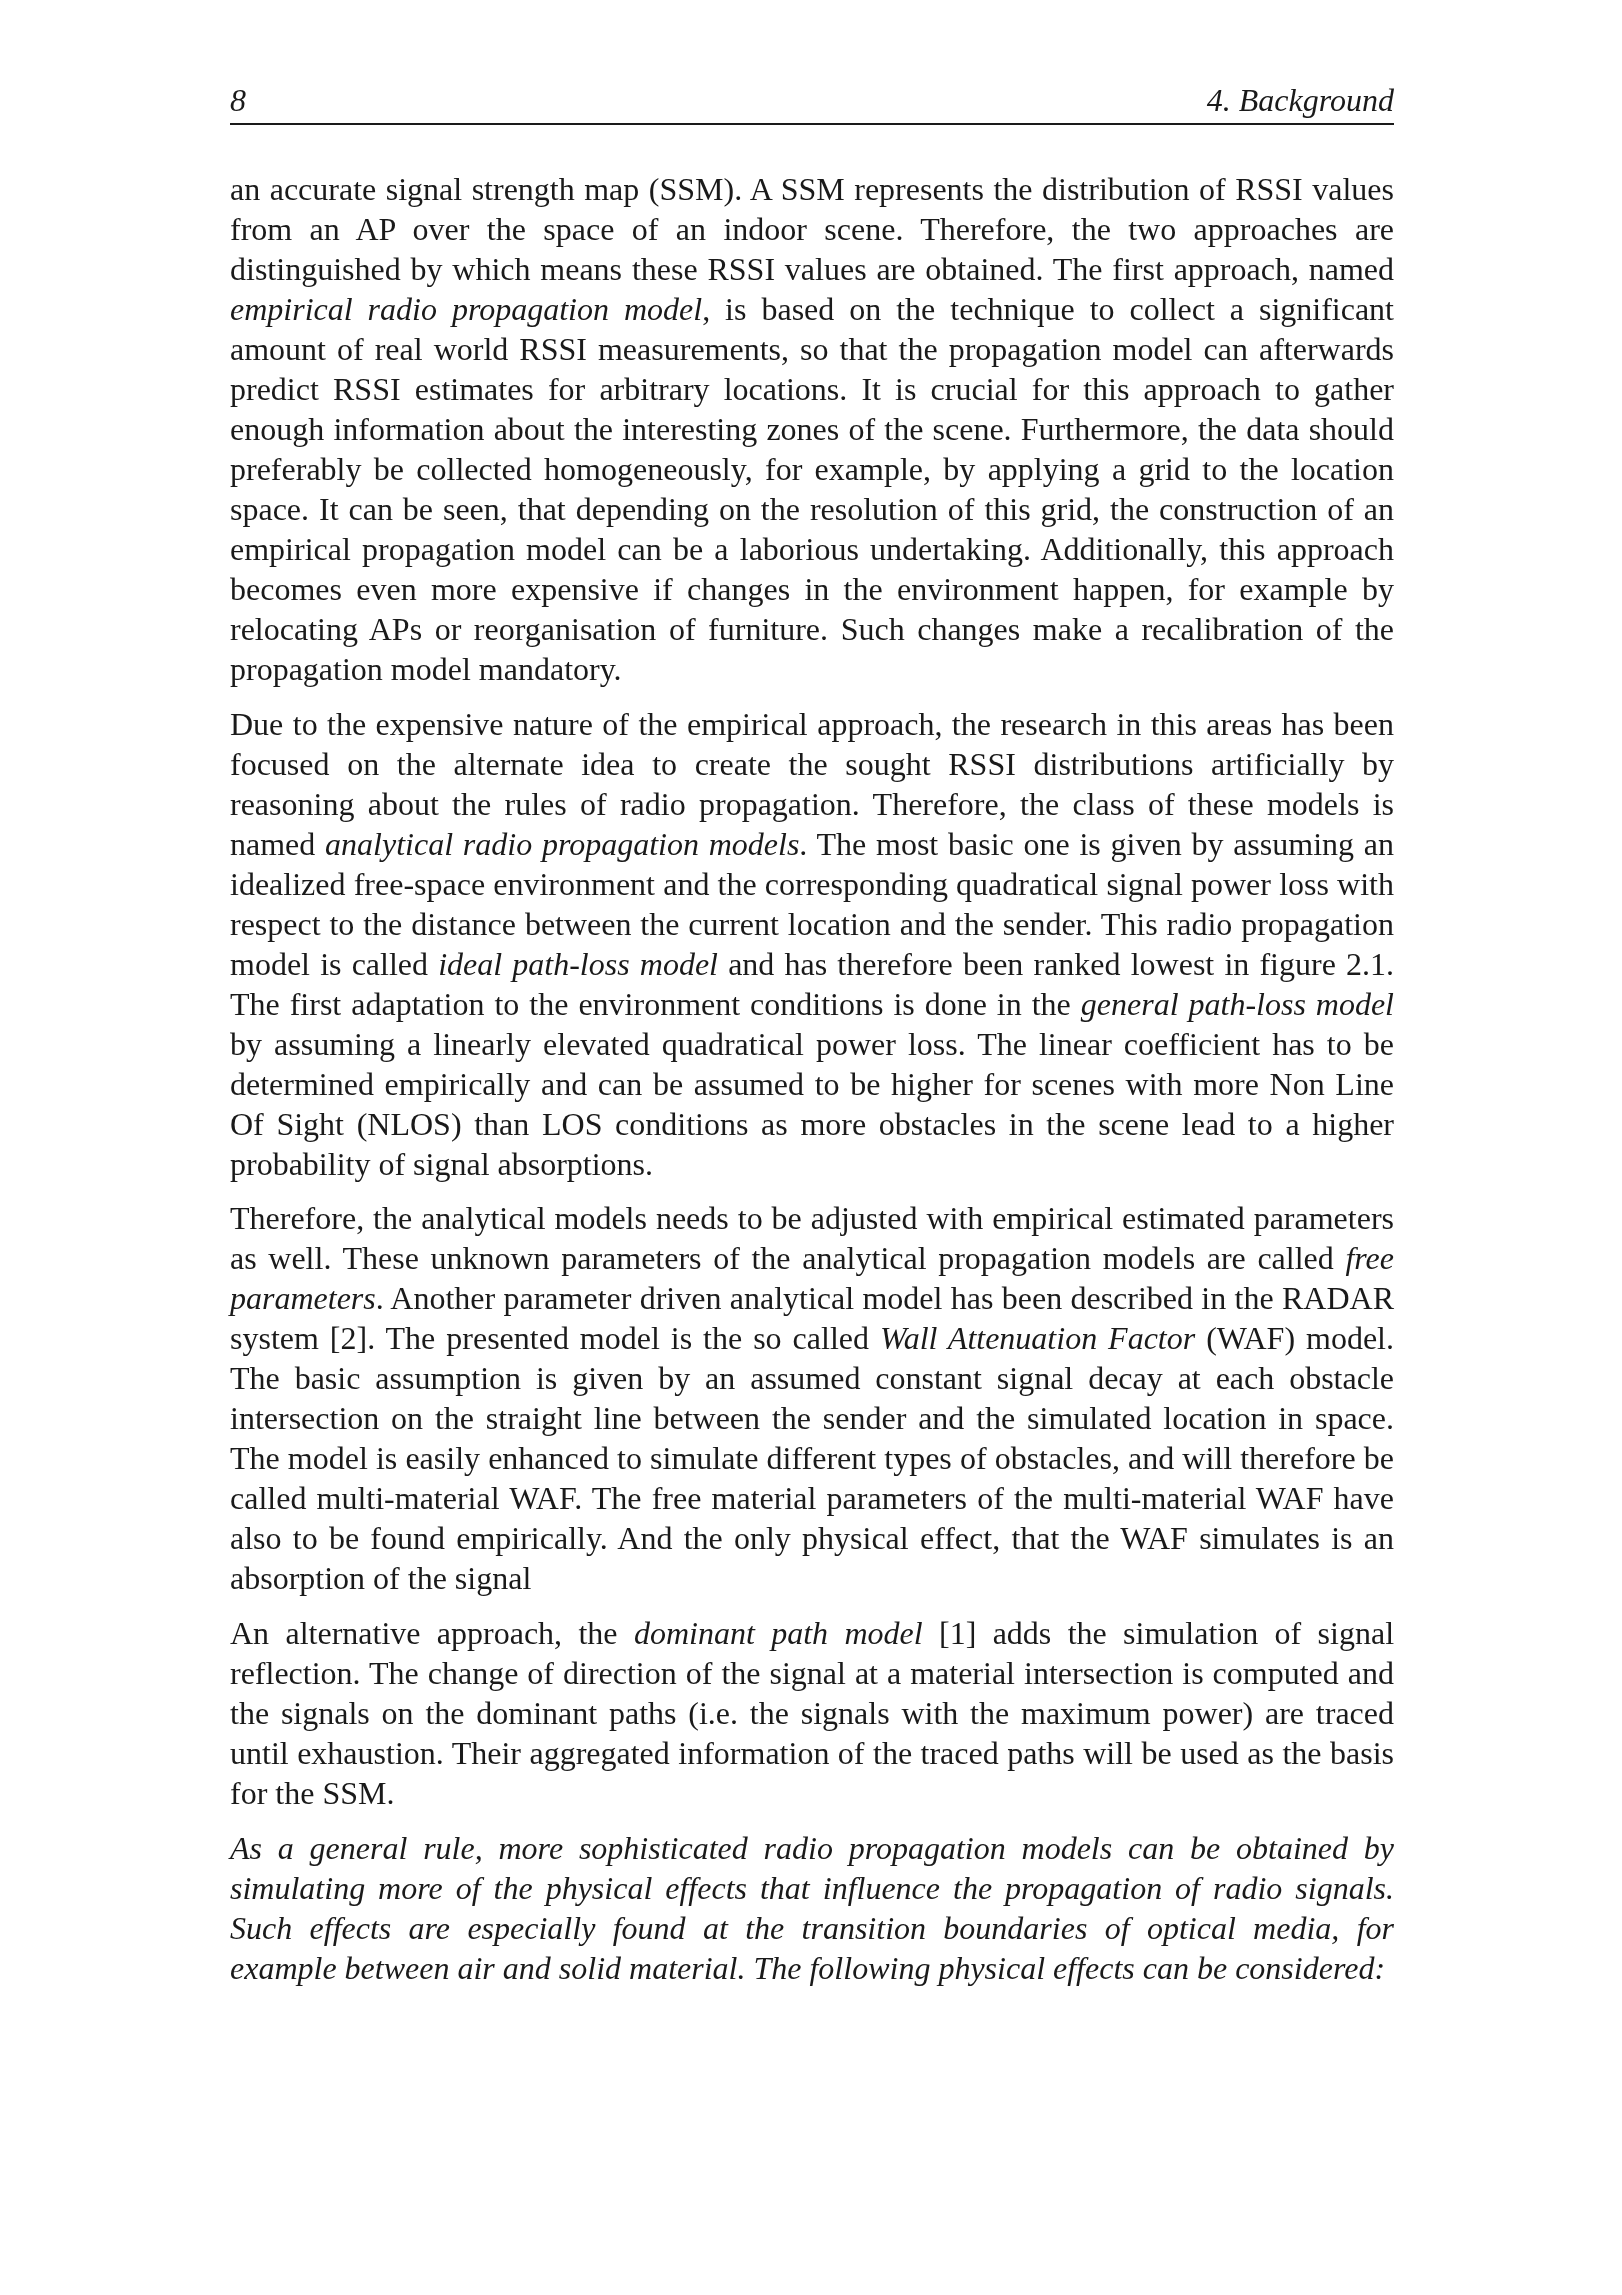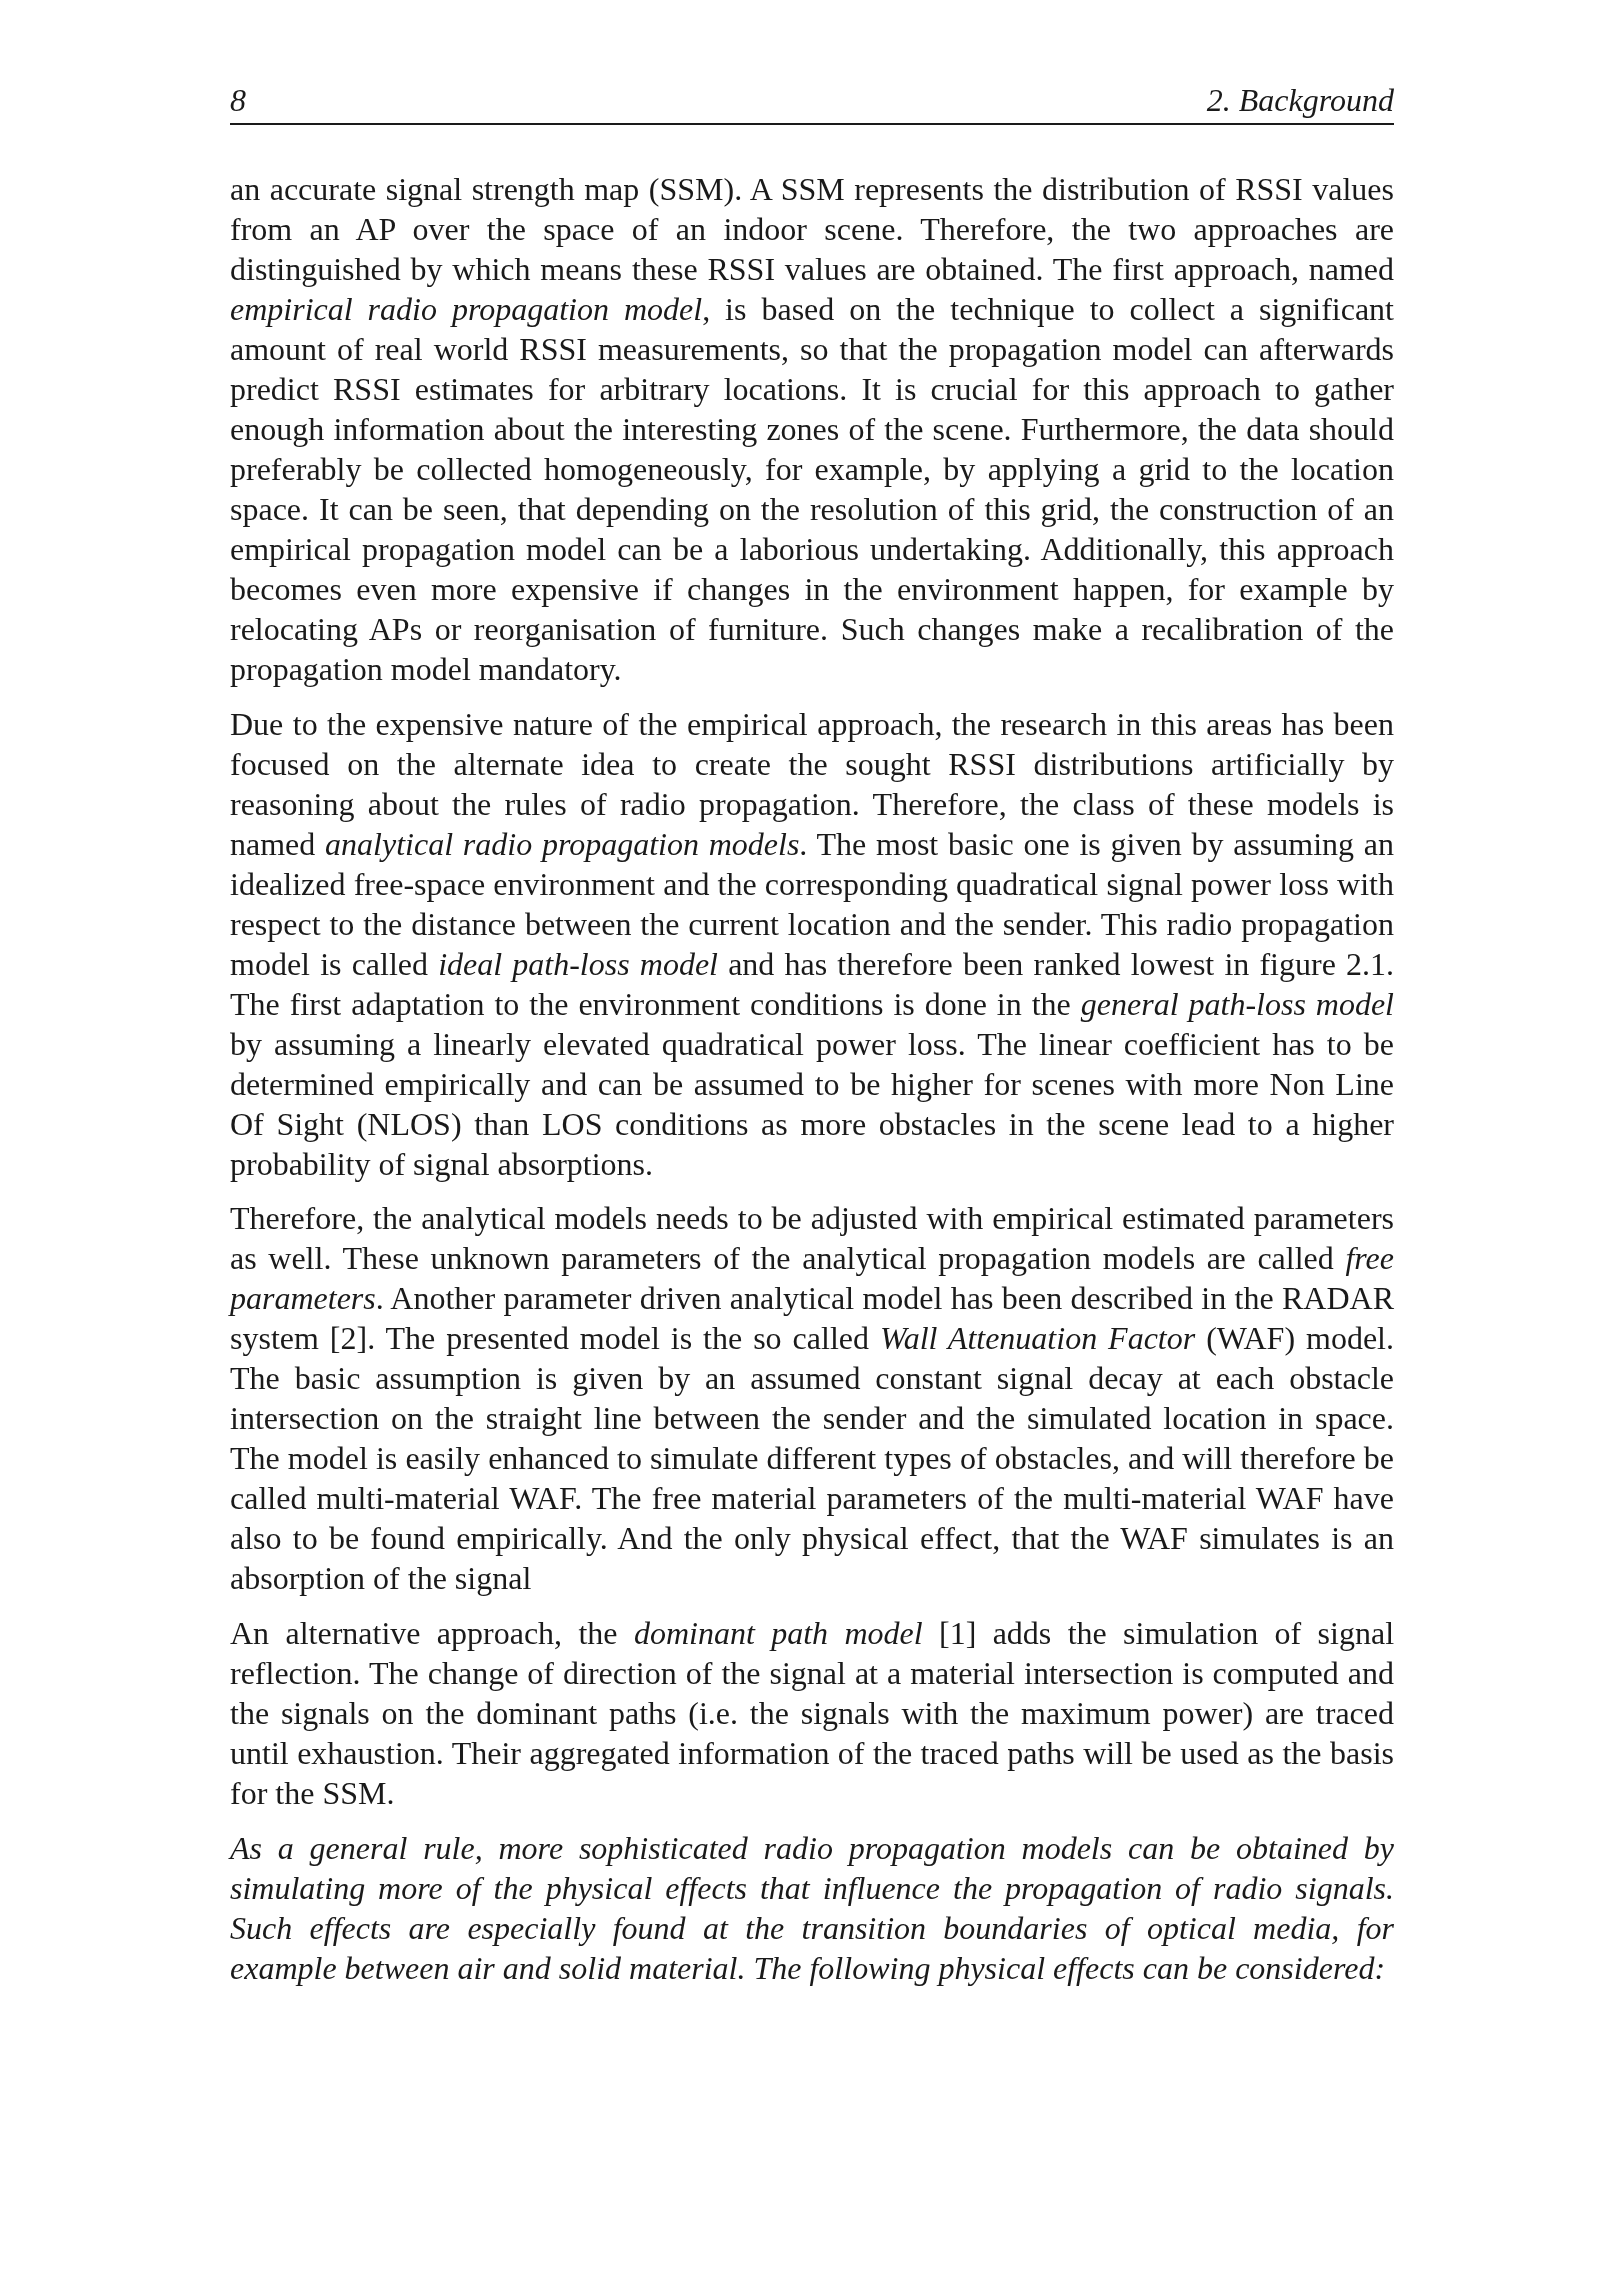--- a/index.html
+++ b/index.html
@@ -61,7 +61,7 @@
 
     <div class="running-header">
       <span>8</span>
-      <span>2. Background</span>
+      <span>4. Background</span>
     </div>
 
     <hr class="header-rule">

